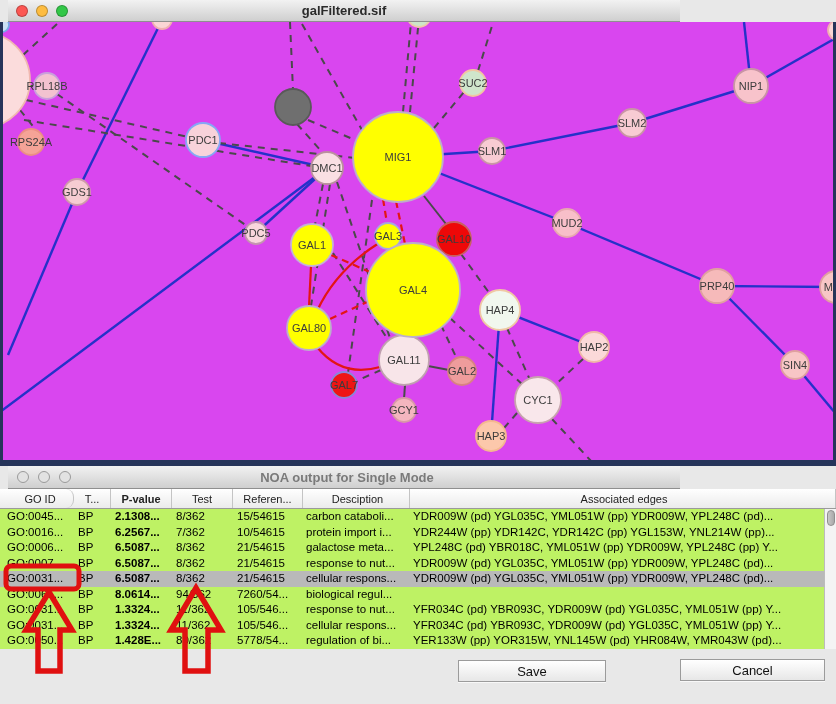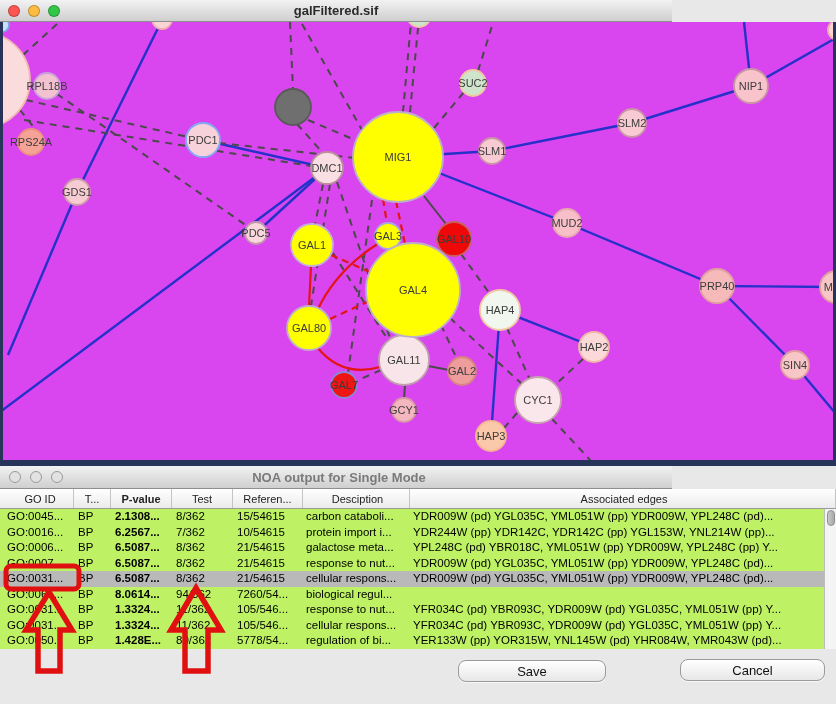--- a/index.html
+++ b/index.html
@@ -7,7 +7,7 @@
        font-family:"Liberation Sans",sans-serif;background:#e8e8e8;}
 
   
-  .titlebar{position:absolute;left:0;width:672px;
+  .titlebar{position:absolute;left:8px;width:672px;
     background:linear-gradient(#f2f2f2,#cfcfcf);
     border-bottom:1px solid #8f8f8f;
     display:flex;align-items:center;box-sizing:border-box;}

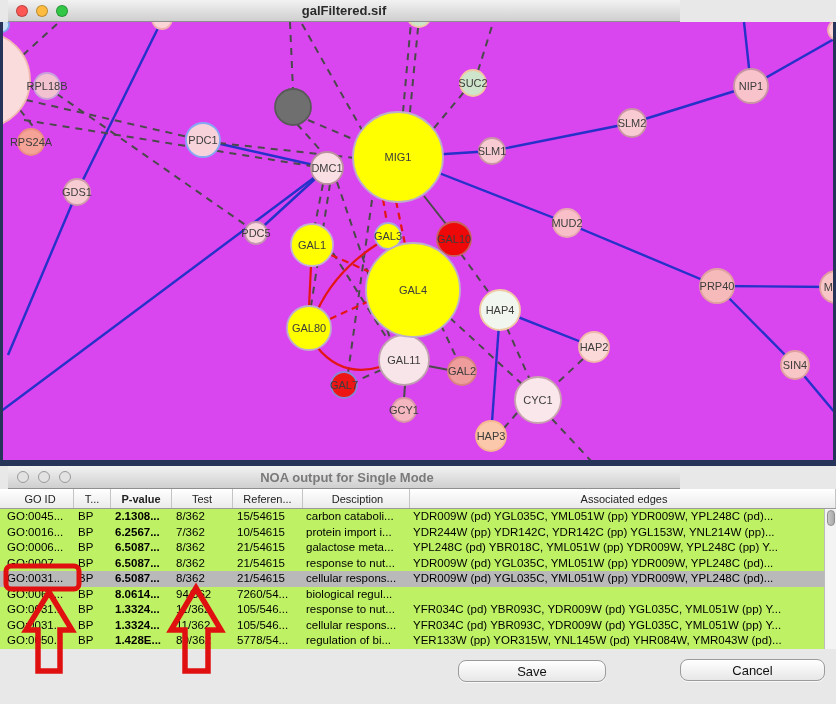--- a/index.html
+++ b/index.html
@@ -45,7 +45,7 @@
   .trow{display:flex;height:15.5px;line-height:15.5px;font-size:11.5px;color:#000;white-space:nowrap;}
   .trow.selected{background:#b9b9b9;}
   .tcell{box-sizing:border-box;padding-left:4px;overflow:hidden;}
-  .c0{width:74px;padding-left:7px;} .c1{width:37px;} .c2{width:61px;font-weight:bold;} .c3{width:61px;}
+  .c0{width:74px;padding-left:7px;border-radius:8px;} .c1{width:37px;} .c2{width:61px;font-weight:bold;} .c3{width:61px;}
   .c4{width:70px;} .c5{width:107px;padding-left:3px;} .c6{flex:1;padding-left:3px;}
   .vscroll{position:absolute;left:824px;top:43px;width:12px;height:140px;
     background:#f4f4f4;border-left:1px solid #bcbcbc;box-sizing:border-box;}

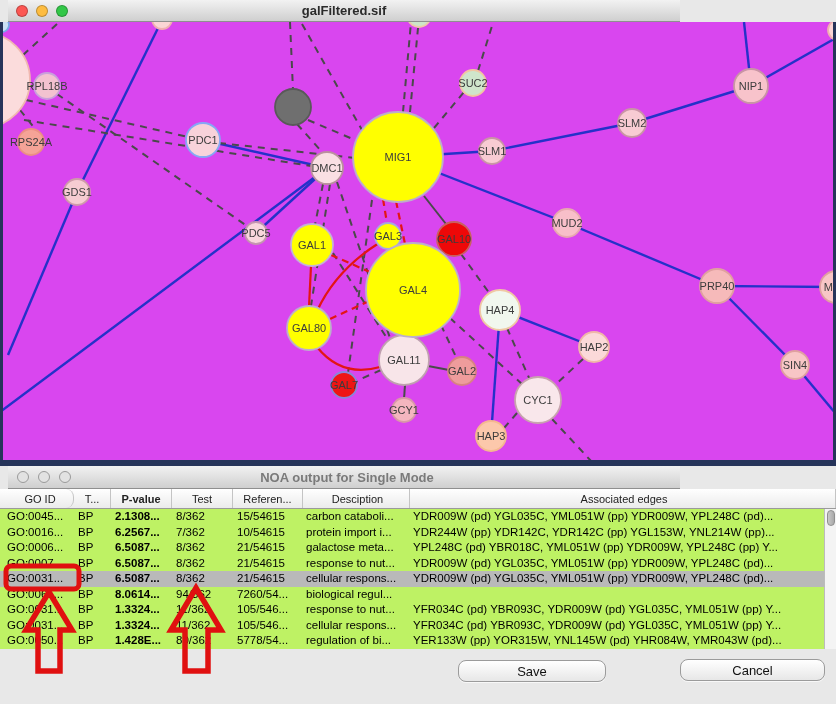--- a/index.html
+++ b/index.html
@@ -51,7 +51,7 @@
     background:#f4f4f4;border-left:1px solid #bcbcbc;box-sizing:border-box;}
   .vthumb{position:absolute;left:1.5px;top:1px;width:8px;height:16px;border-radius:4px;
     background:linear-gradient(90deg,#c8c8c8,#a9a9a9);border:1px solid #8f8f8f;box-sizing:border-box;}
-  .btn{position:absolute;height:20px;border:1px solid #9b9b9b;border-radius:8px;
+  .btn{position:absolute;height:20px;border:1px solid #9b9b9b;border-radius:0;
     background:linear-gradient(#ffffff,#f3f3f3 50%,#e7e7e7);
     font-family:"Liberation Sans",sans-serif;font-size:13px;color:#111;
     display:flex;align-items:center;justify-content:center;box-shadow:0 1px 0 rgba(255,255,255,.7);}

